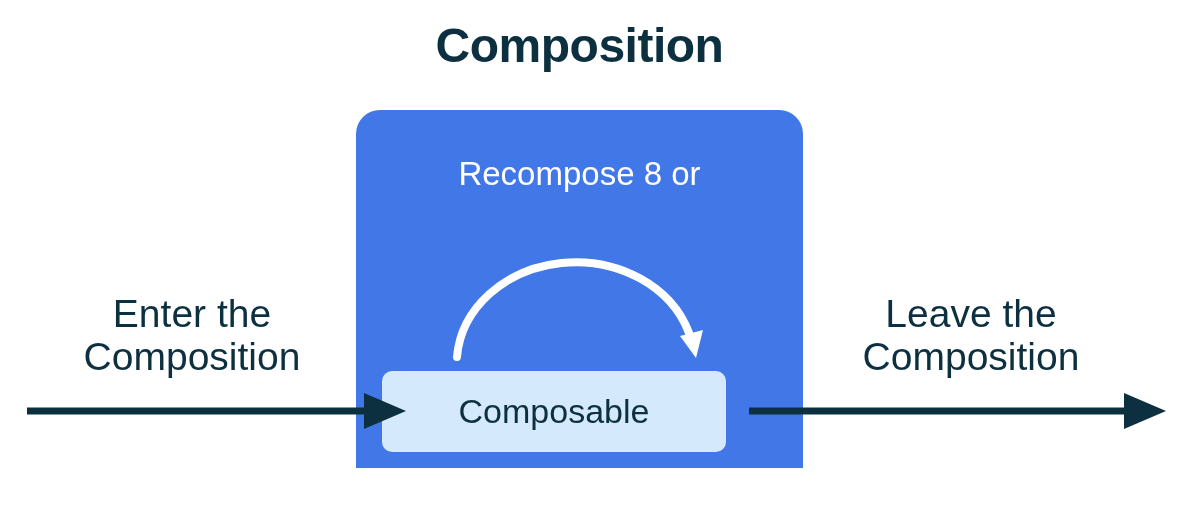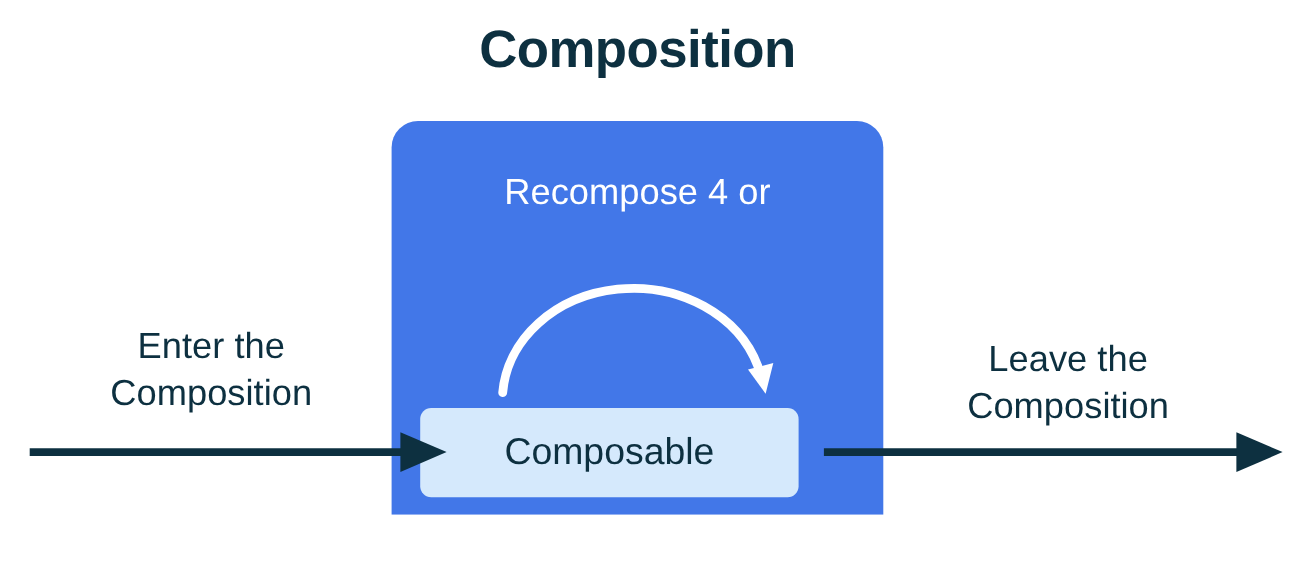--- a/index.html
+++ b/index.html
@@ -85,7 +85,7 @@
   <div class="composition-box"></div>
 
   <div class="recompose-label">
-    <span>Recompose 4 or</span>
+    <span>Recompose 8 or</span>
   </div>
 
   <div class="composable-box">

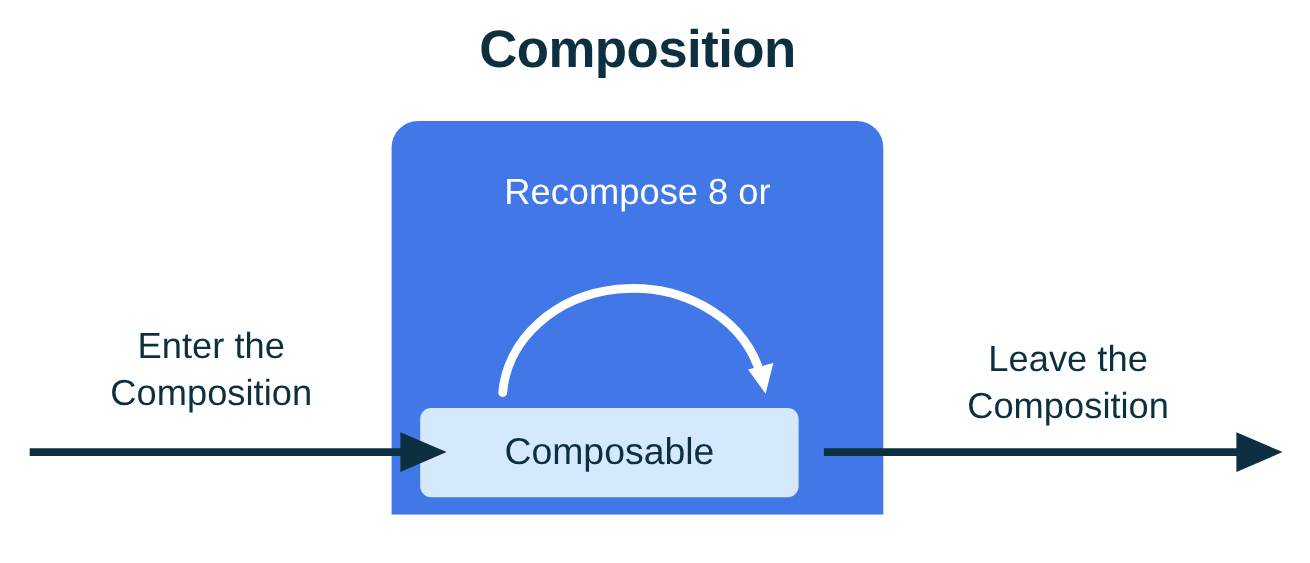--- a/index.html
+++ b/index.html
@@ -56,7 +56,7 @@
     position: absolute;
     top: 292px; width: 310px;
     text-align: center;
-    font-size: 33px;
+    font-size: 39px;
     line-height: 43px;
     font-weight: 500;
     color: var(--ink, #0D3040);

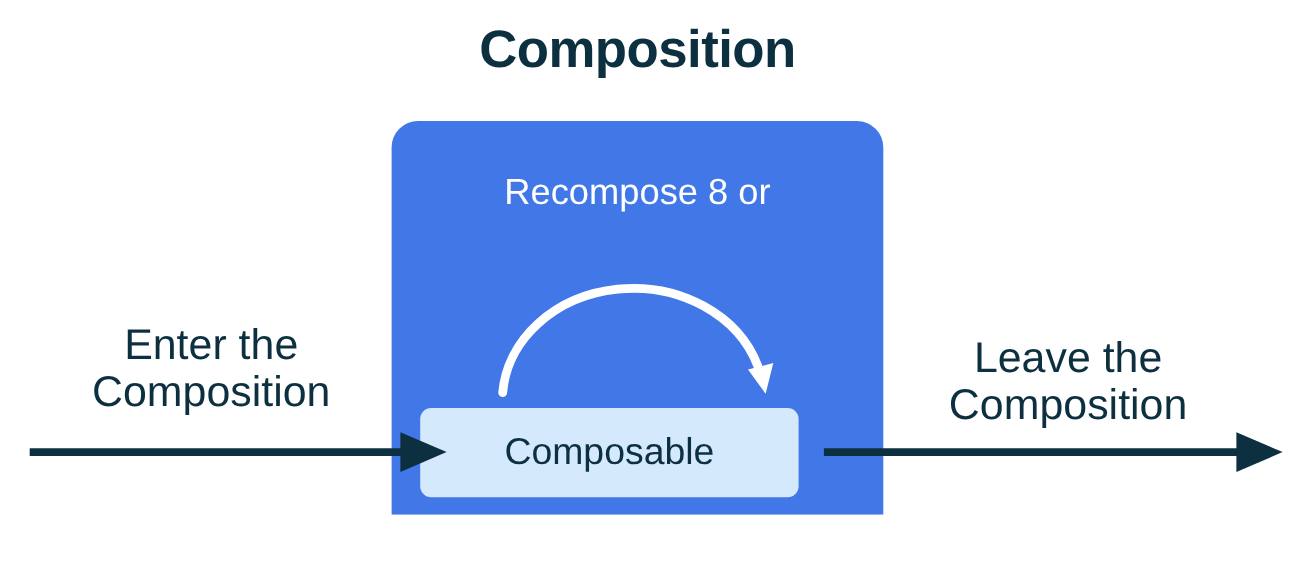--- a/index.html
+++ b/index.html
@@ -63,7 +63,7 @@
   }
   .side-label span { display: block; }
   .enter-label { left: 37px; }
-  .leave-label { left: 816px; margin-top: 12px; }
+  .leave-label { left: 816px; }
   .overlay {
     position: absolute;
     left: 0; top: 0;

